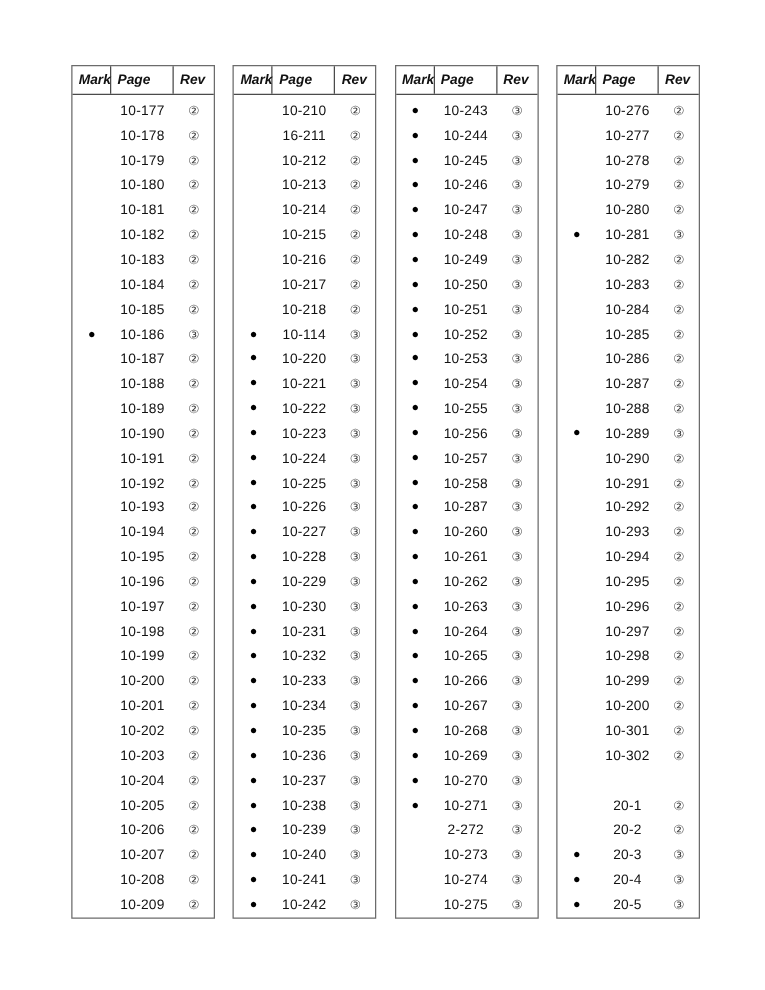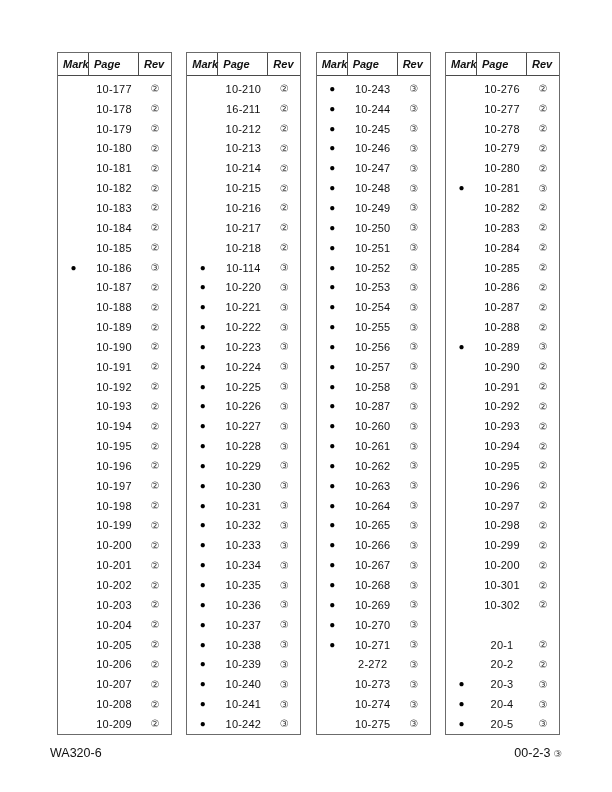--- a/index.html
+++ b/index.html
@@ -1018,12 +1018,6 @@
     </section>
   </div>
 
-  <div class="footer">
-    <span>WA320-6</span>
-    <span>
-      <span>00-2-3</span><span class="rev-small">③</span>
-    </span>
-  </div>
 
 </div>
 

